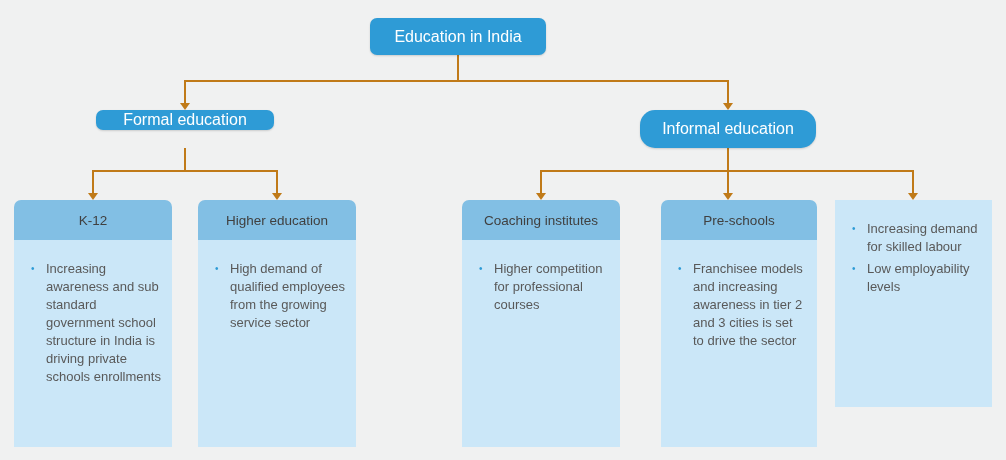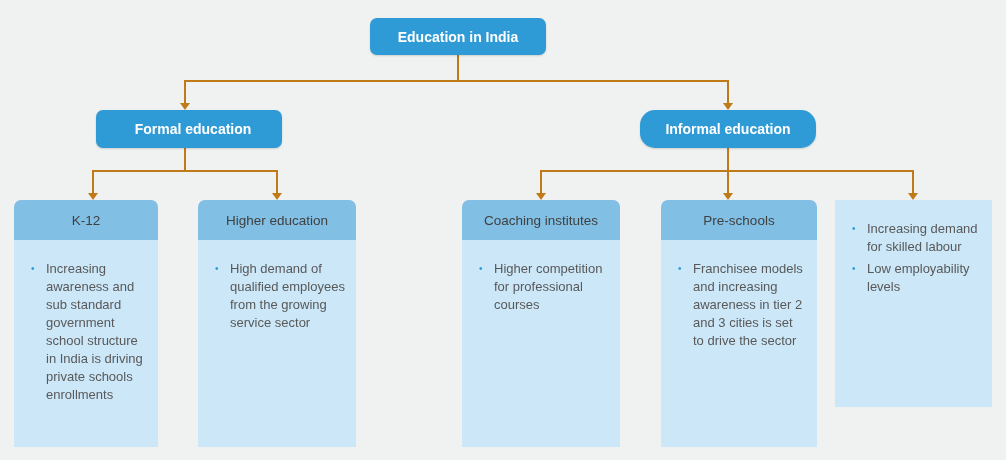--- a/index.html
+++ b/index.html
@@ -41,10 +41,9 @@
     color:var(--text-node);
     border-radius:7px;
     display:flex;align-items:center;justify-content:center;
-    font-size:14px;
+    font-size:16px;
     text-align:center;
     box-shadow:0 1px 2px rgba(0,0,0,0.15);
-    font-weight:bold;
   }
   
   .card{

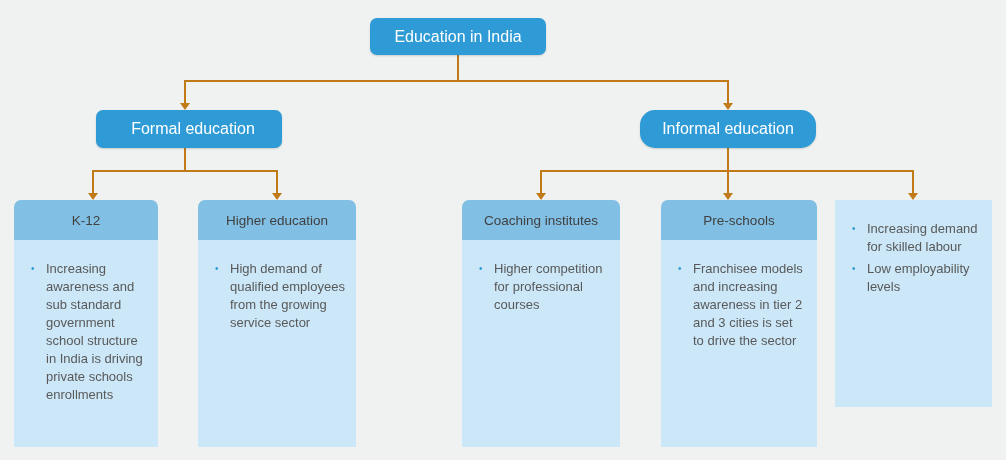--- a/index.html
+++ b/index.html
@@ -117,7 +117,7 @@
 
   <div class="node" style="left:370px;top:18px;width:176px;height:37px;">Education in India</div>
 
-  <div class="node" style="left:96px;top:110px;width:178px;height:38px;padding-left:8px;">Formal education</div>
+  <div class="node" style="left:96px;top:110px;width:178px;height:20px;">Formal education</div>
   <div class="node" style="left:640px;top:110px;width:176px;height:38px;border-radius:15px;">Informal education</div>
 
   <div class="card" style="left:14px;width:144px;">

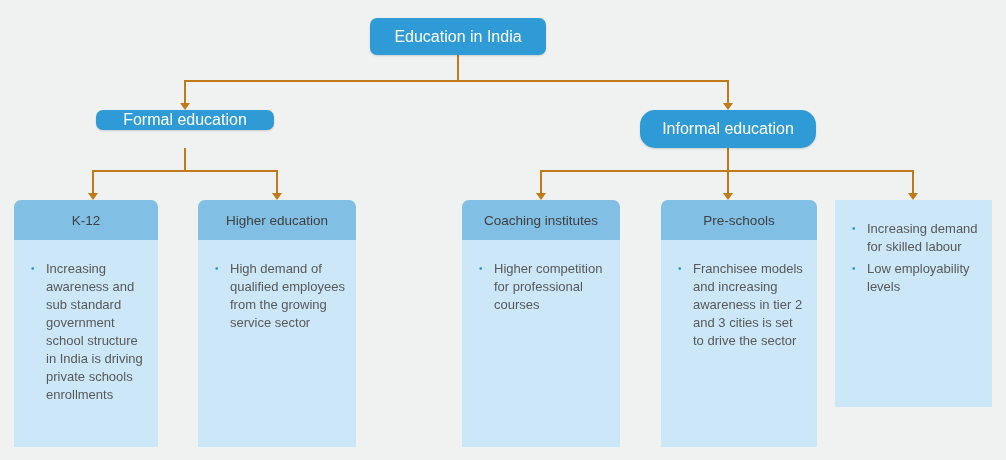--- a/index.html
+++ b/index.html
@@ -120,7 +120,7 @@
   <div class="node" style="left:96px;top:110px;width:178px;height:20px;">Formal education</div>
   <div class="node" style="left:640px;top:110px;width:176px;height:38px;border-radius:15px;">Informal education</div>
 
-  <div class="card" style="left:14px;width:144px;">
+  <div class="card" style="left:14px;width:158px;">
     <div class="card-header">K-12</div>
     <div class="card-body">
       <div class="bullet-row">

